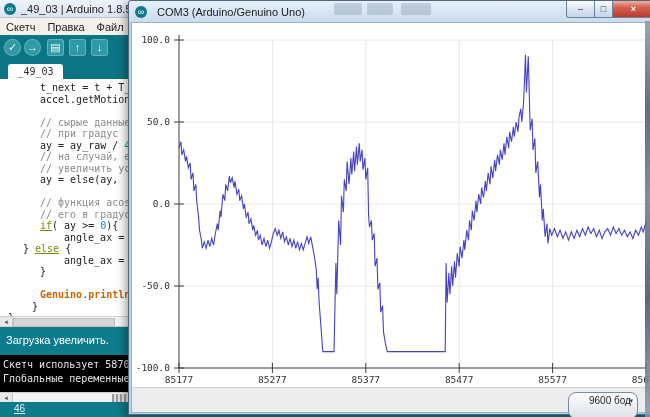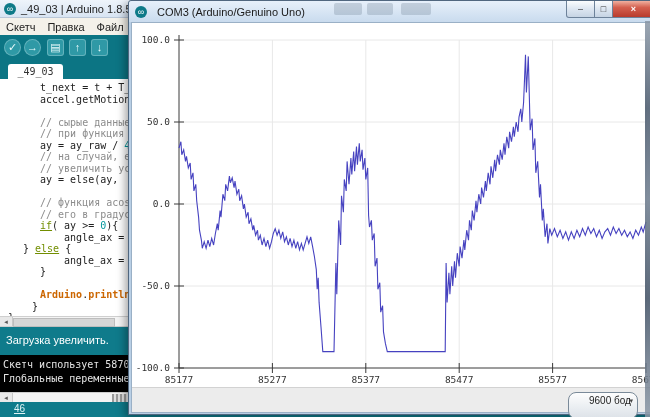--- a/index.html
+++ b/index.html
@@ -108,7 +108,7 @@
         <div class="code-line" style="top: 14.5px; left: 40px;"><span class="tok-p">accel.getMotion</span></div>
         <div class="code-line" style="top: 26px; left: 40px;"></div>
         <div class="code-line" style="top: 37.5px; left: 40px;"><span class="tok-c">// сырые данные</span></div>
-        <div class="code-line" style="top: 49px; left: 40px;"><span class="tok-c">// при функция </span></div>
+        <div class="code-line" style="top: 49px; left: 40px;"><span class="tok-c">// при градус </span></div>
         <div class="code-line" style="top: 60.5px; left: 40px;"><span class="tok-p">ay = ay_raw / </span><span class="tok-n">40</span></div>
         <div class="code-line" style="top: 72px; left: 40px;"><span class="tok-c">// на случай, е</span></div>
         <div class="code-line" style="top: 83.5px; left: 40px;"><span class="tok-c">// увеличить уск</span></div>

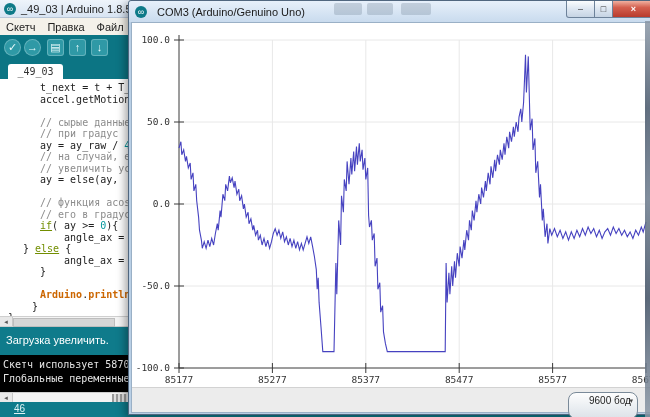--- a/index.html
+++ b/index.html
@@ -122,7 +122,7 @@
         <div class="code-line" style="top: 175.5px; left: 64px;"><span class="tok-p">angle_ax = </span><span class="tok-n">1</span></div>
         <div class="code-line" style="top: 187px; left: 40px;"><span class="tok-p">}</span></div>
         <div class="code-line" style="top: 198.5px; left: 40px;"></div>
-        <div class="code-line" style="top: 210px; left: 40px;"><span class="tok-o">Arduino</span><span class="tok-p">.</span><span class="tok-o">println</span><span class="tok-p">(</span></div>
+        <div class="code-line" style="top: 210px; left: 40px;"><span class="tok-o">Genuino</span><span class="tok-p">.</span><span class="tok-o">println</span><span class="tok-p">(</span></div>
         <div class="code-line" style="top: 221.5px; left: 32px;"><span class="tok-p">}</span></div>
         <div class="code-line" style="top: 233px; left: 8px;"><span class="tok-p">}</span></div>
       </div>

